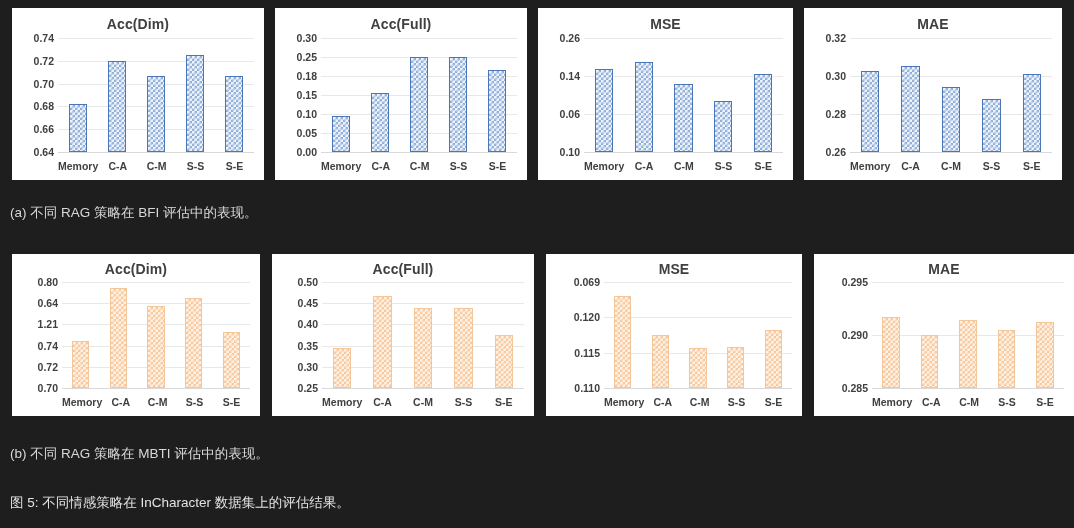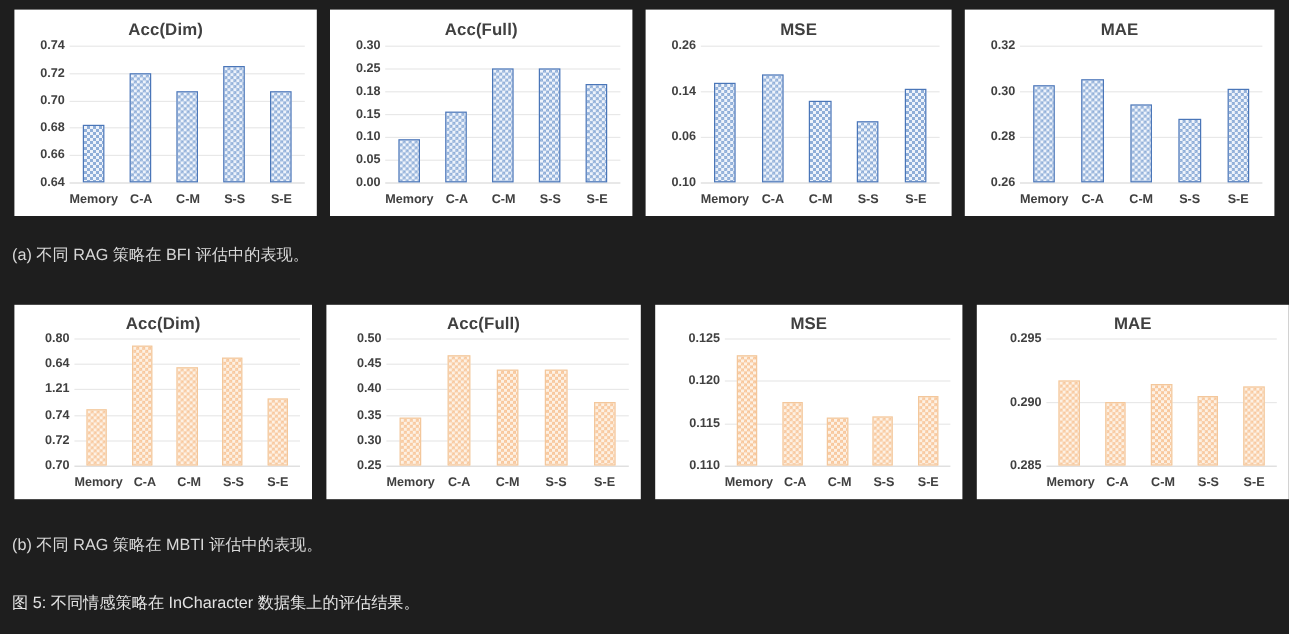--- a/index.html
+++ b/index.html
@@ -425,7 +425,7 @@
         <div class="gridline" style="top: 33.3333%;"></div>
         <div class="ytick" style="top: 33.3333%; right: calc(100% + 4px);">0.120</div>
         <div class="gridline" style="top: 0%;"></div>
-        <div class="ytick" style="top: 0%; right: calc(100% + 4px);">0.125</div>
+        <div class="ytick" style="top: 0%; right: calc(100% + 4px);">0.069</div>
         <div class="bars">
           <div class="barcell">
             <div class="bar orange" title="Memory: 0.123" style="height: 86.6667%;"></div>

